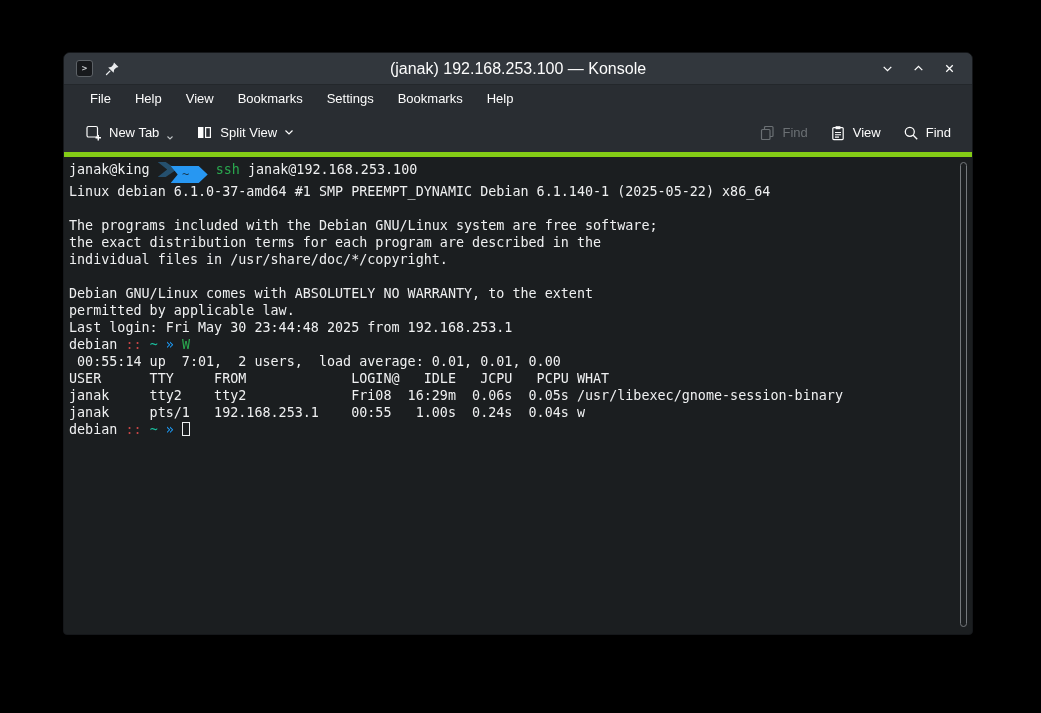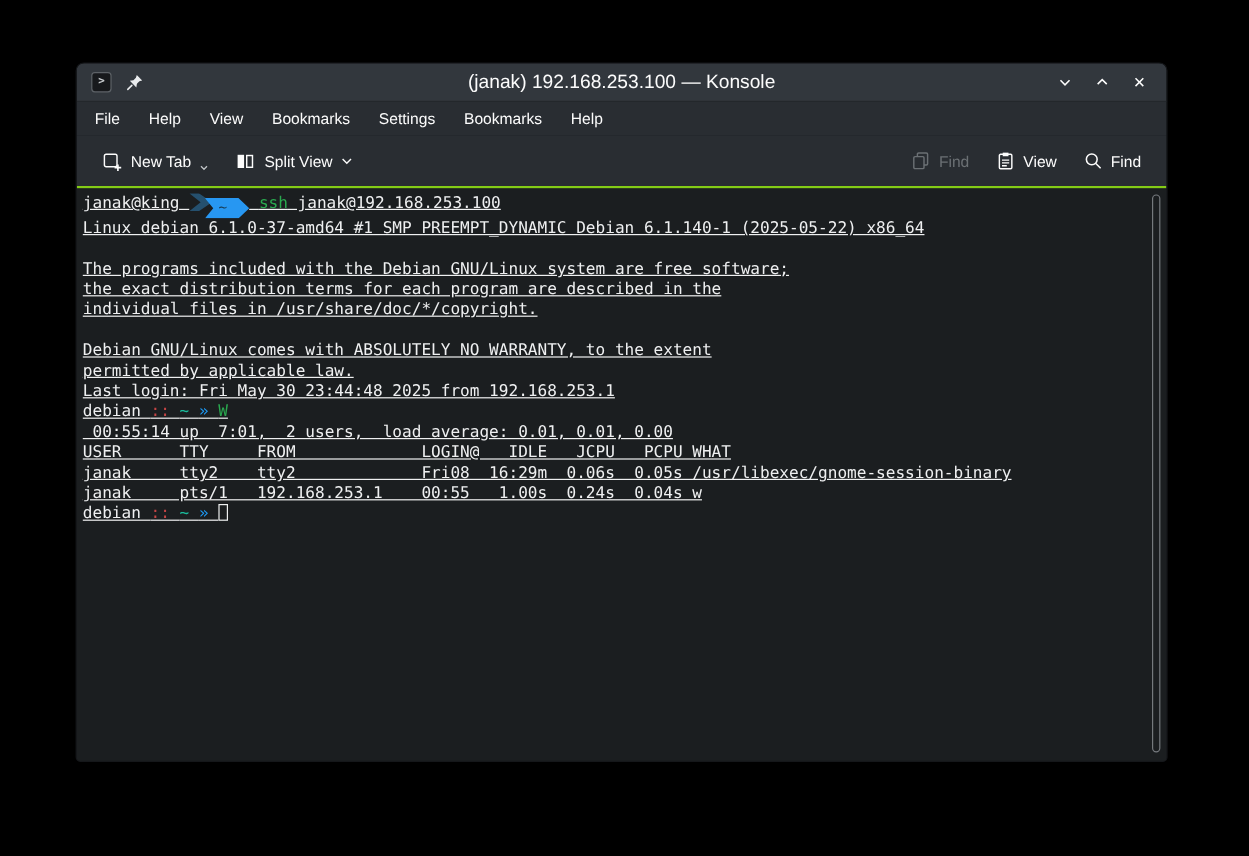--- a/index.html
+++ b/index.html
@@ -26,7 +26,7 @@
     align-items:center;justify-content:center;cursor:pointer;}
   
   .menubar{height:28px;background:var(--bar);display:flex;align-items:stretch;
-    padding-left:3px;flex:0 0 auto;}
+    padding-left:14px;flex:0 0 auto;}
   .menu-item{color:var(--ui-fg);font-size:13px;line-height:28px;padding:0 12px;cursor:default;}
   
   .toolbar{height:44px;background:var(--bar);display:flex;align-items:center;

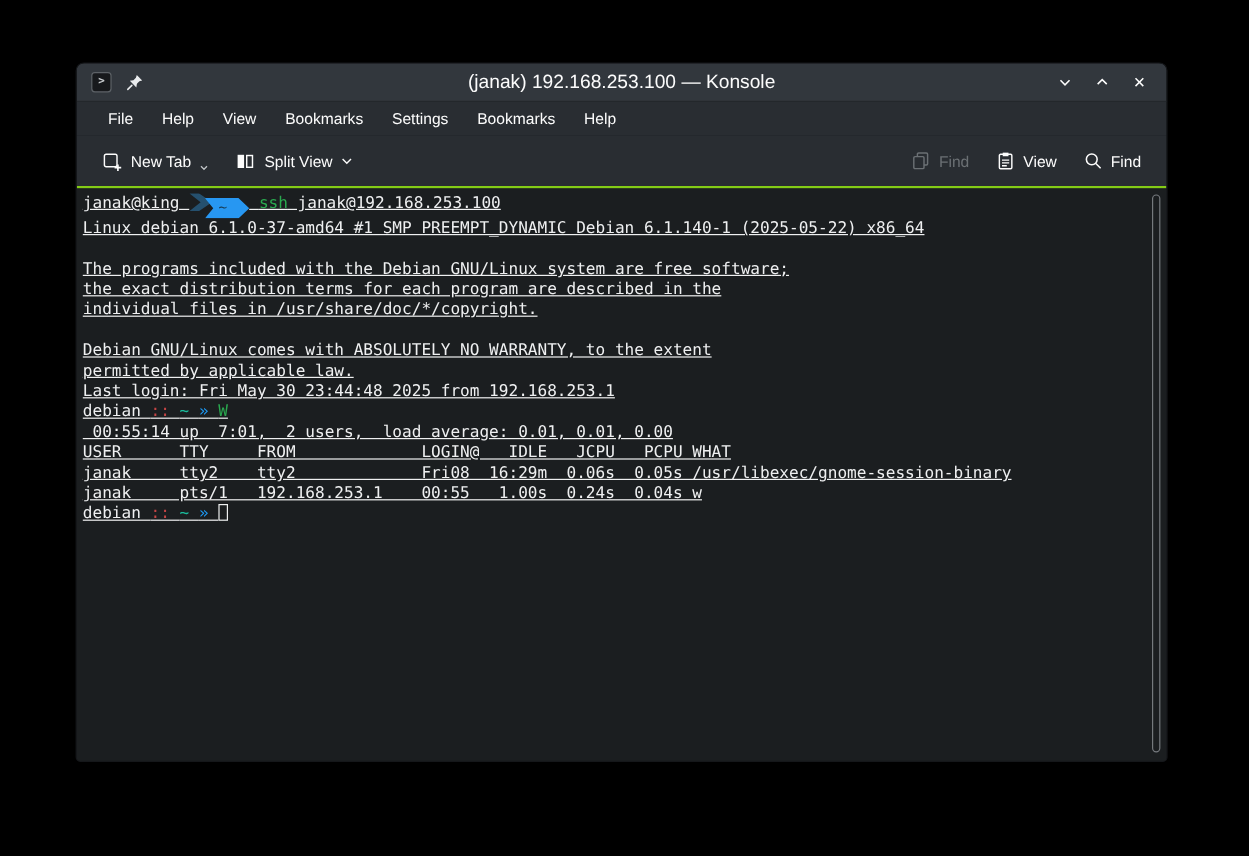--- a/index.html
+++ b/index.html
@@ -30,7 +30,7 @@
   .menu-item{color:var(--ui-fg);font-size:13px;line-height:28px;padding:0 12px;cursor:default;}
   
   .toolbar{height:44px;background:var(--bar);display:flex;align-items:center;
-    padding:0 14px;gap:8px;flex:0 0 auto;border-bottom:2px solid #84cc16;}
+    padding:0 14px;gap:8px;flex:0 0 auto;border-bottom:5px solid #84cc16;}
   .tbtn{display:flex;align-items:center;gap:7px;background:transparent;border:none;
     color:var(--ui-fg);font-size:13px;padding:6px 7px;cursor:pointer;}
   .tbtn.disabled{color:var(--disabled);}

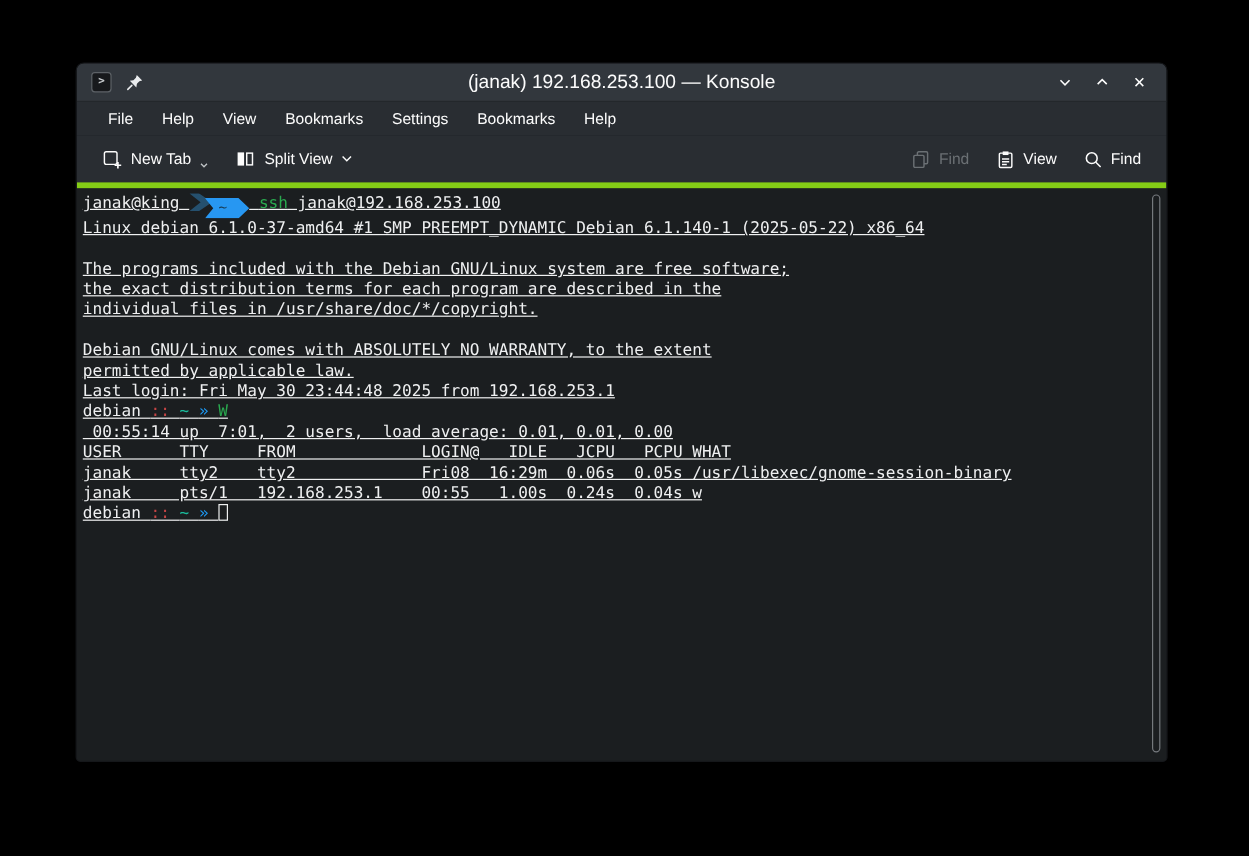--- a/index.html
+++ b/index.html
@@ -40,7 +40,7 @@
   .terminal{flex:1;background:var(--termbg);position:relative;
     font-family:"DejaVu Sans Mono","Liberation Mono",monospace;font-size:13.4px;
     line-height:17px;color:var(--fg);padding:4px 18px 0 5px;}
-  .term-lines{white-space:pre;text-decoration:underline;}
+  .term-lines{white-space:pre;}
   .tline{min-height:17px;}
   .pl-dark{display:inline-block;width:19px;height:15px;vertical-align:-3px;
     background:var(--pl-dark);

